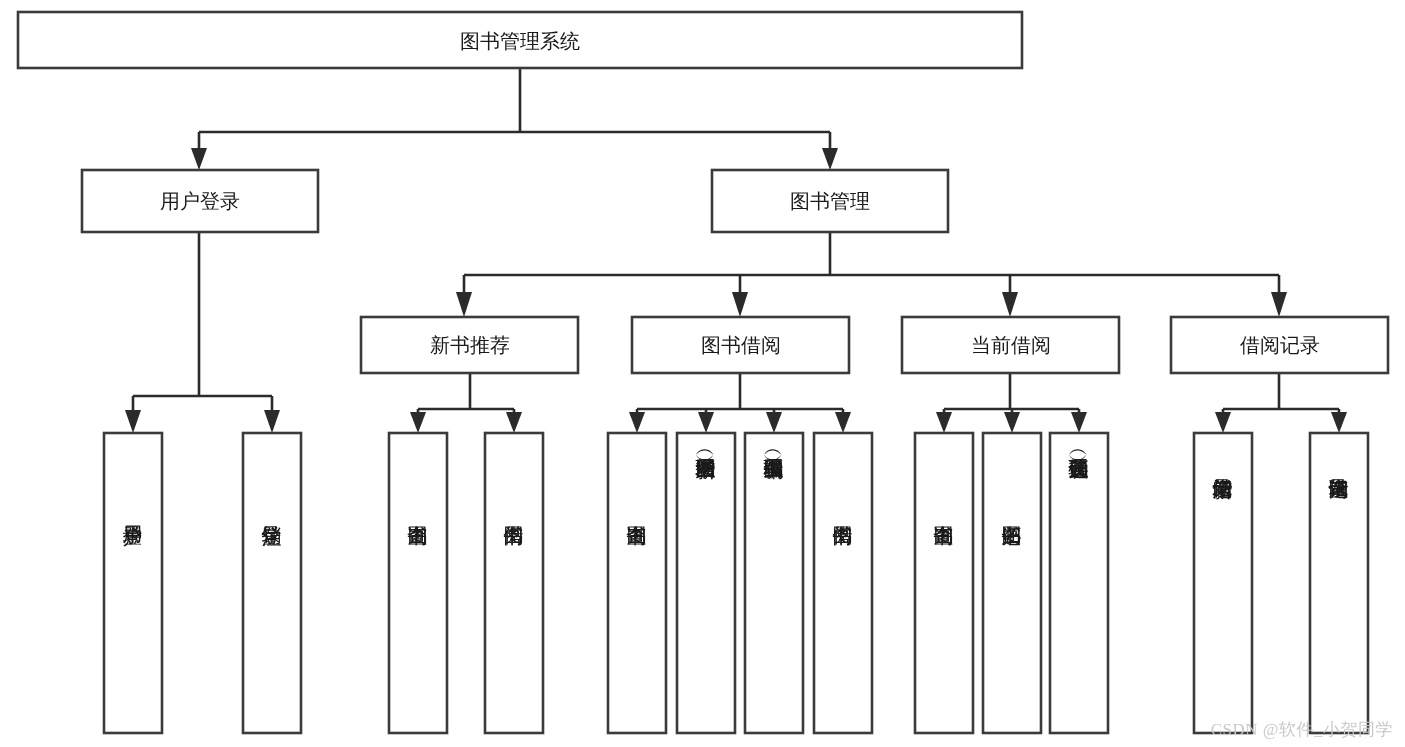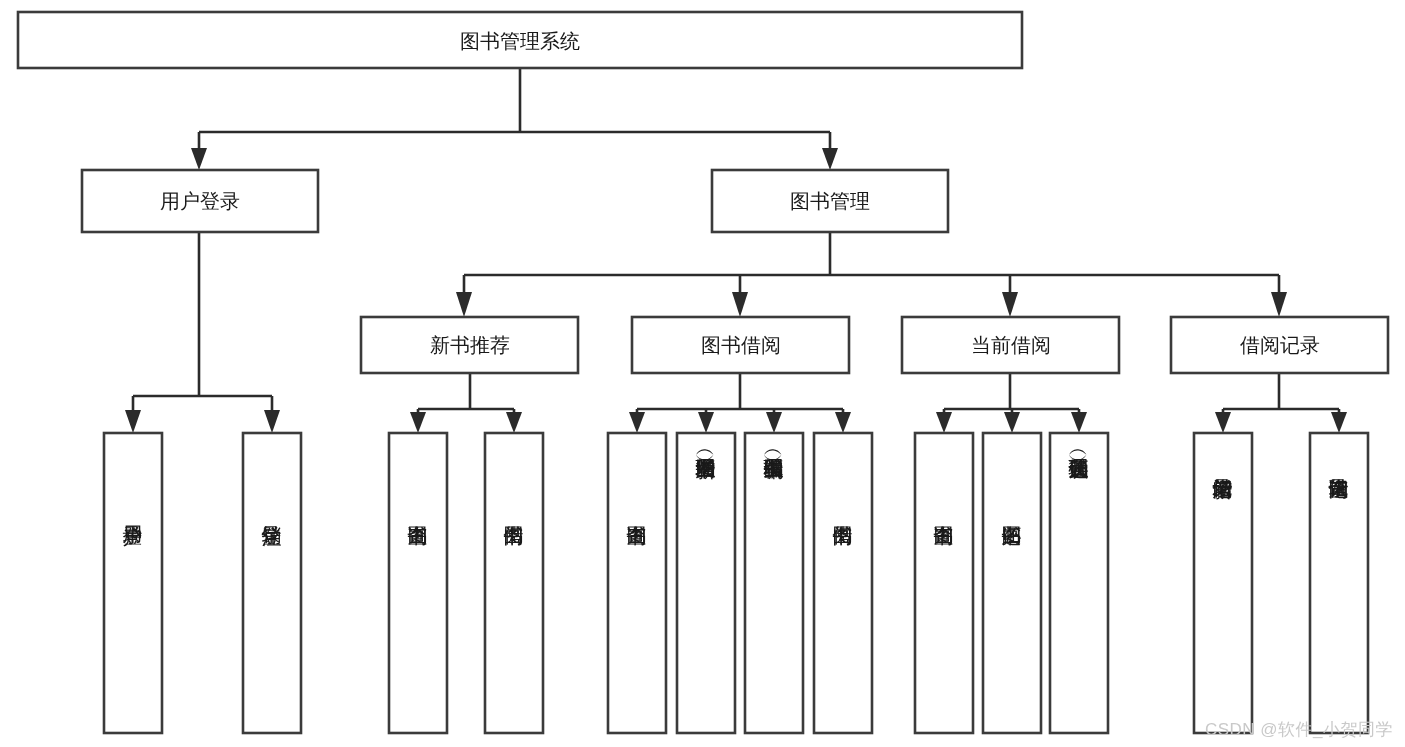--- a/index.html
+++ b/index.html
@@ -61,7 +61,7 @@
     position: absolute;
     right: 12px;
     bottom: 6px;
-    font-family: Liberation Sans, sans-serif;
+    font-family: Liberation Serif, serif;
     font-size: 17px;
     color: #c9c9c9;
     letter-spacing: 0.5px;

